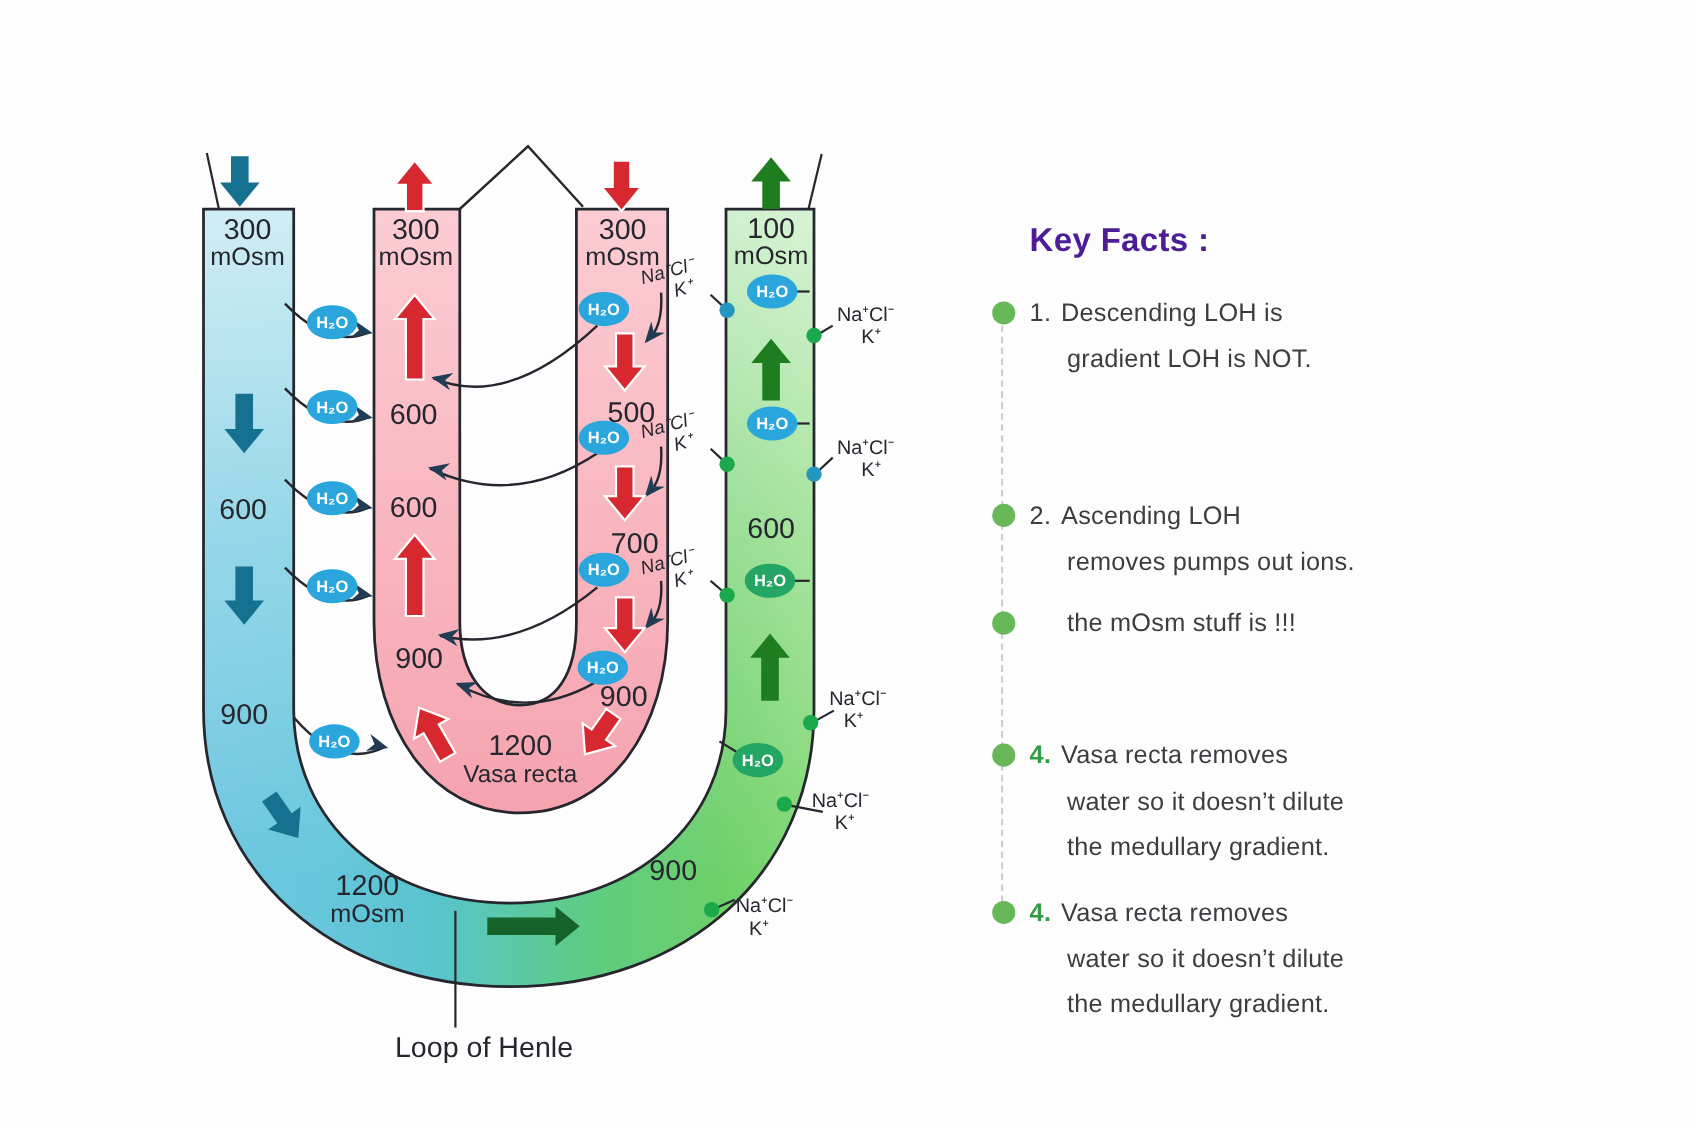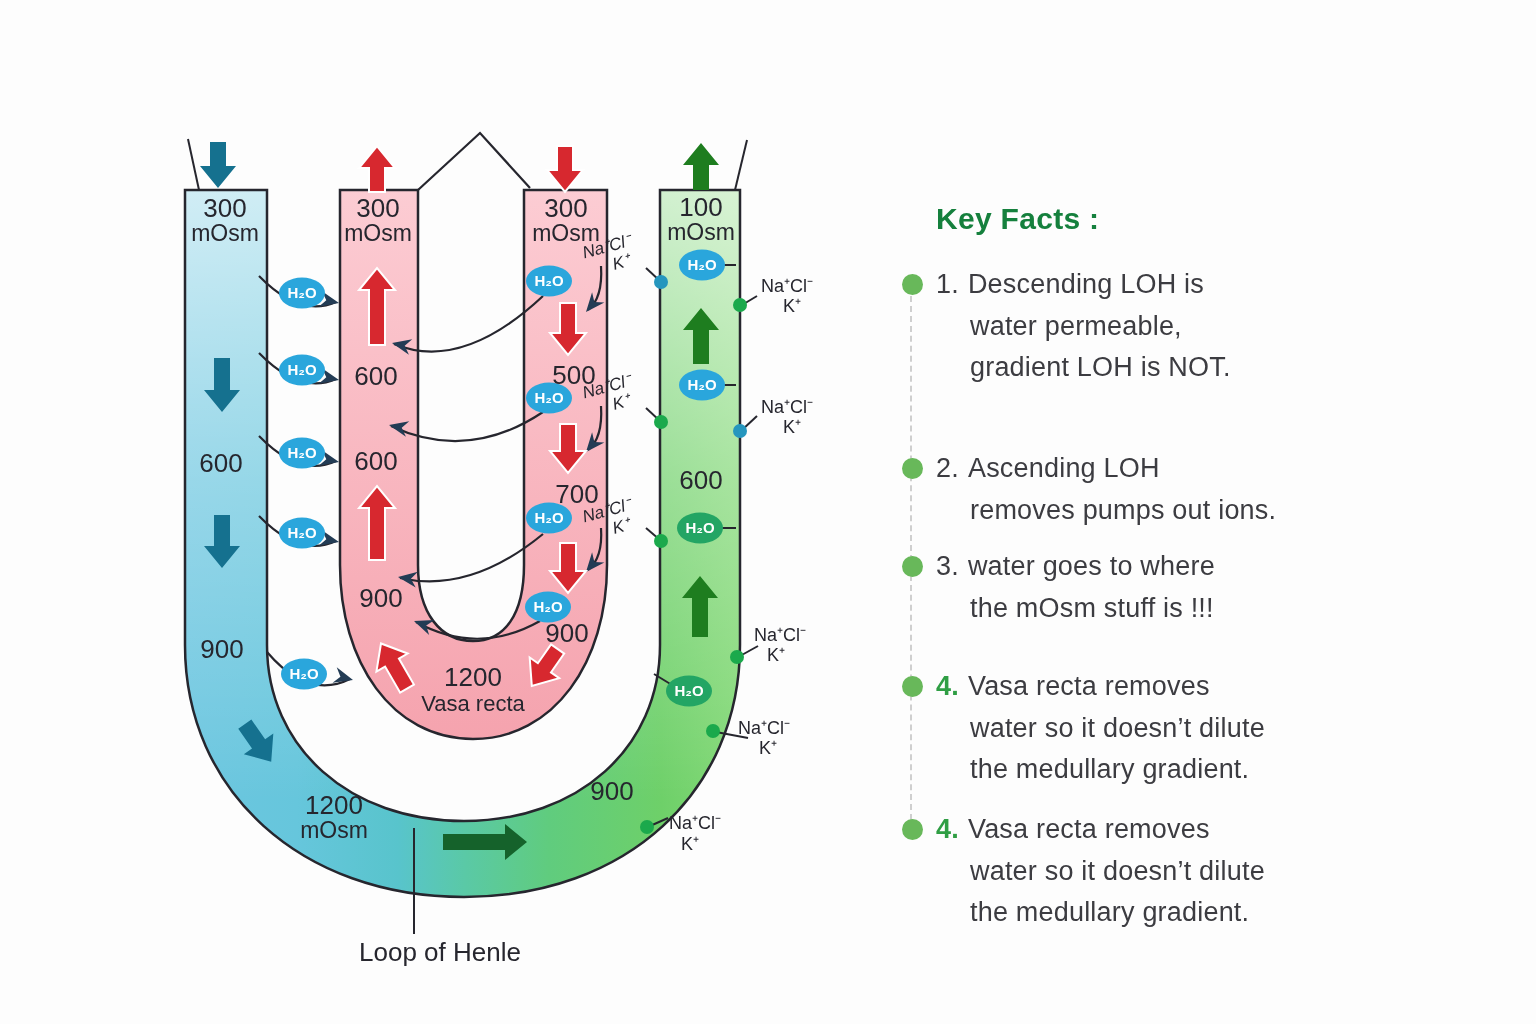--- a/index.html
+++ b/index.html
@@ -26,7 +26,7 @@
   .ov-b{fill:#2aa6dc;}
   .ov-g{fill:#23a564;}
   
-  .facts-heading{position:absolute;left:936px;top:202px;font-size:30px;font-weight:bold;color:#15803d;letter-spacing:.3px;}
+  .facts-heading{position:absolute;left:936px;top:202px;font-size:30px;font-weight:bold;color:#4c1d95;letter-spacing:.3px;}
   .fact-rail{position:absolute;left:910px;top:296px;height:534px;border-left:2px dashed #cfcfcf;}
   .fact{position:absolute;left:936px;width:470px;font-size:27px;line-height:41.5px;color:#3c3c41;letter-spacing:.2px;}
   .fact .dot{position:absolute;left:-34px;top:10px;width:21px;height:21px;border-radius:50%;background:#68b85a;}

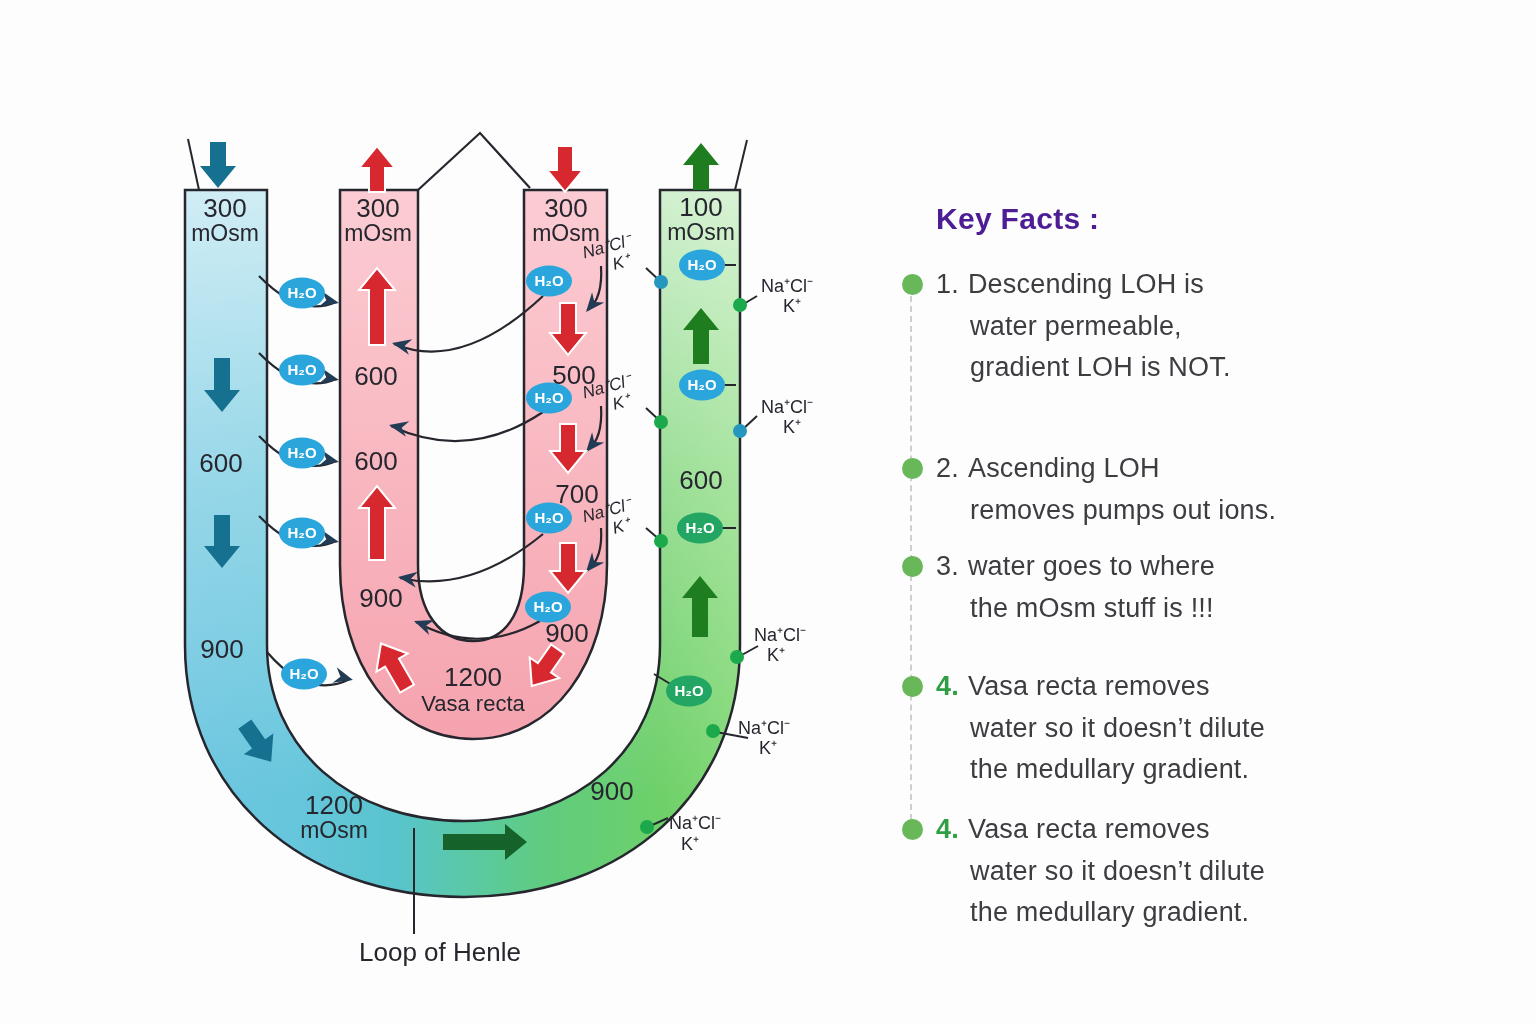--- a/index.html
+++ b/index.html
@@ -28,7 +28,7 @@
   
   .facts-heading{position:absolute;left:936px;top:202px;font-size:30px;font-weight:bold;color:#4c1d95;letter-spacing:.3px;}
   .fact-rail{position:absolute;left:910px;top:296px;height:534px;border-left:2px dashed #cfcfcf;}
-  .fact{position:absolute;left:936px;width:470px;font-size:27px;line-height:41.5px;color:#3c3c41;letter-spacing:.2px;}
+  .fact{position:absolute;left:936px;width:470px;font-size:23px;line-height:41.5px;color:#3c3c41;letter-spacing:.2px;}
   .fact .dot{position:absolute;left:-34px;top:10px;width:21px;height:21px;border-radius:50%;background:#68b85a;}
   .fact .num{margin-right:9px;}
   .fact.green-num .num{color:#2f9e44;font-weight:bold;}

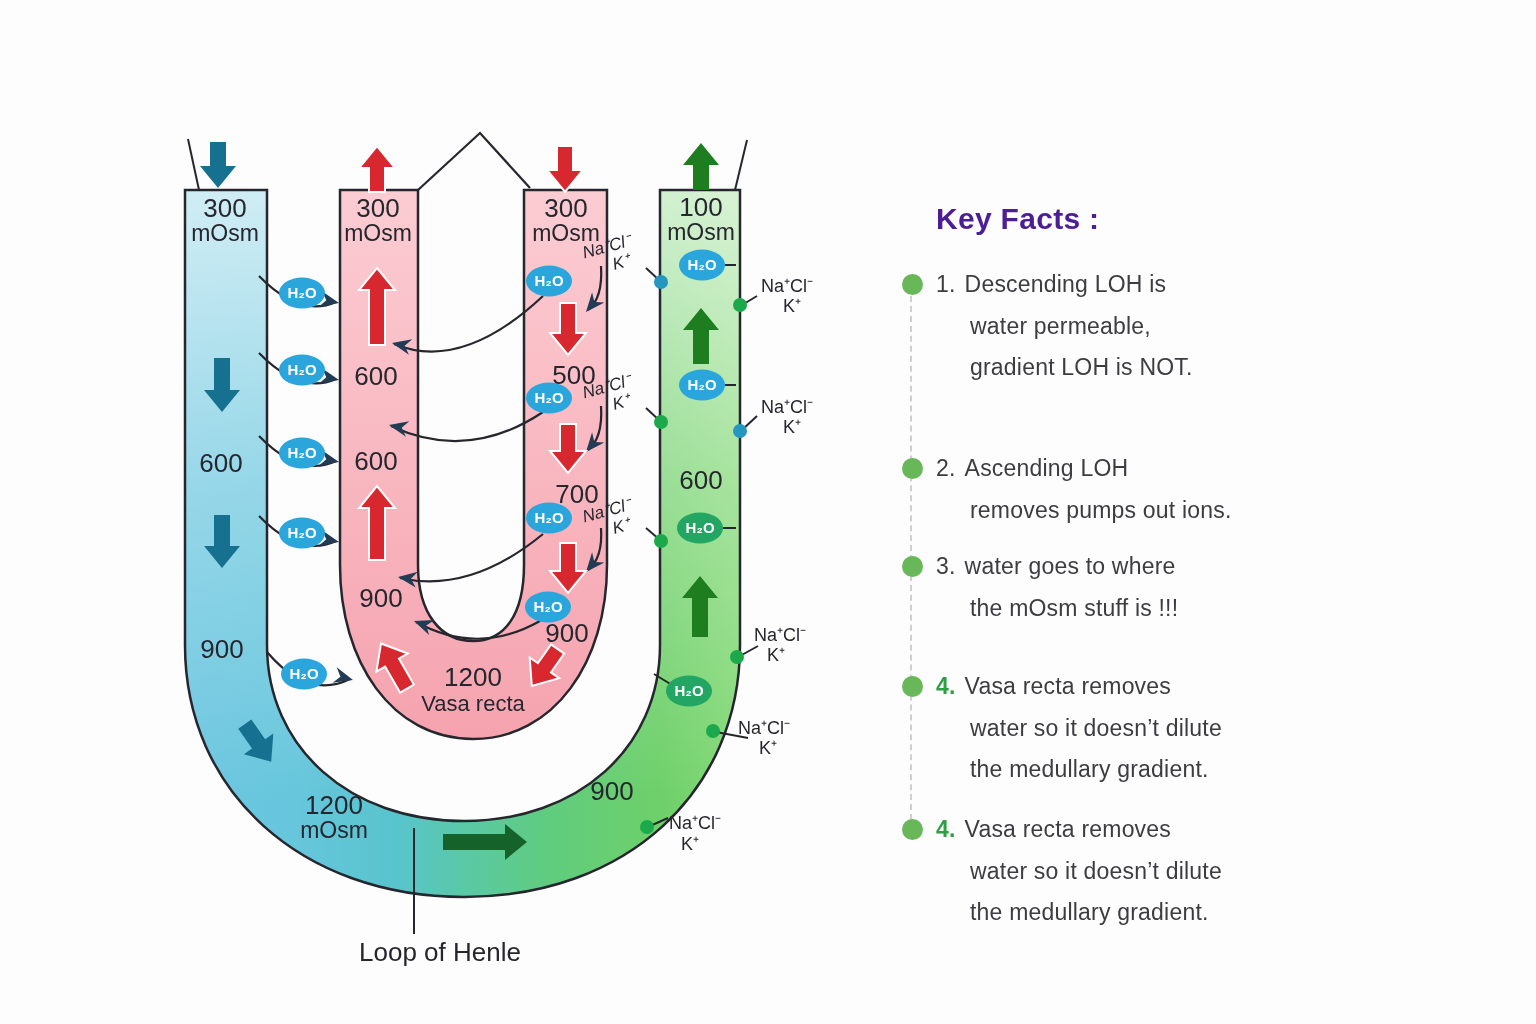--- a/index.html
+++ b/index.html
@@ -287,7 +287,6 @@
   <div class="fact" style="top:264px;">
     <span class="dot"></span>
     <div class="fact-line"><span class="num">1.</span><span>Descending LOH is</span></div>
-    <div class="fact-line wrap">water permeable,</div>
     <div class="fact-line wrap">gradient LOH is NOT.</div>
   </div>
 

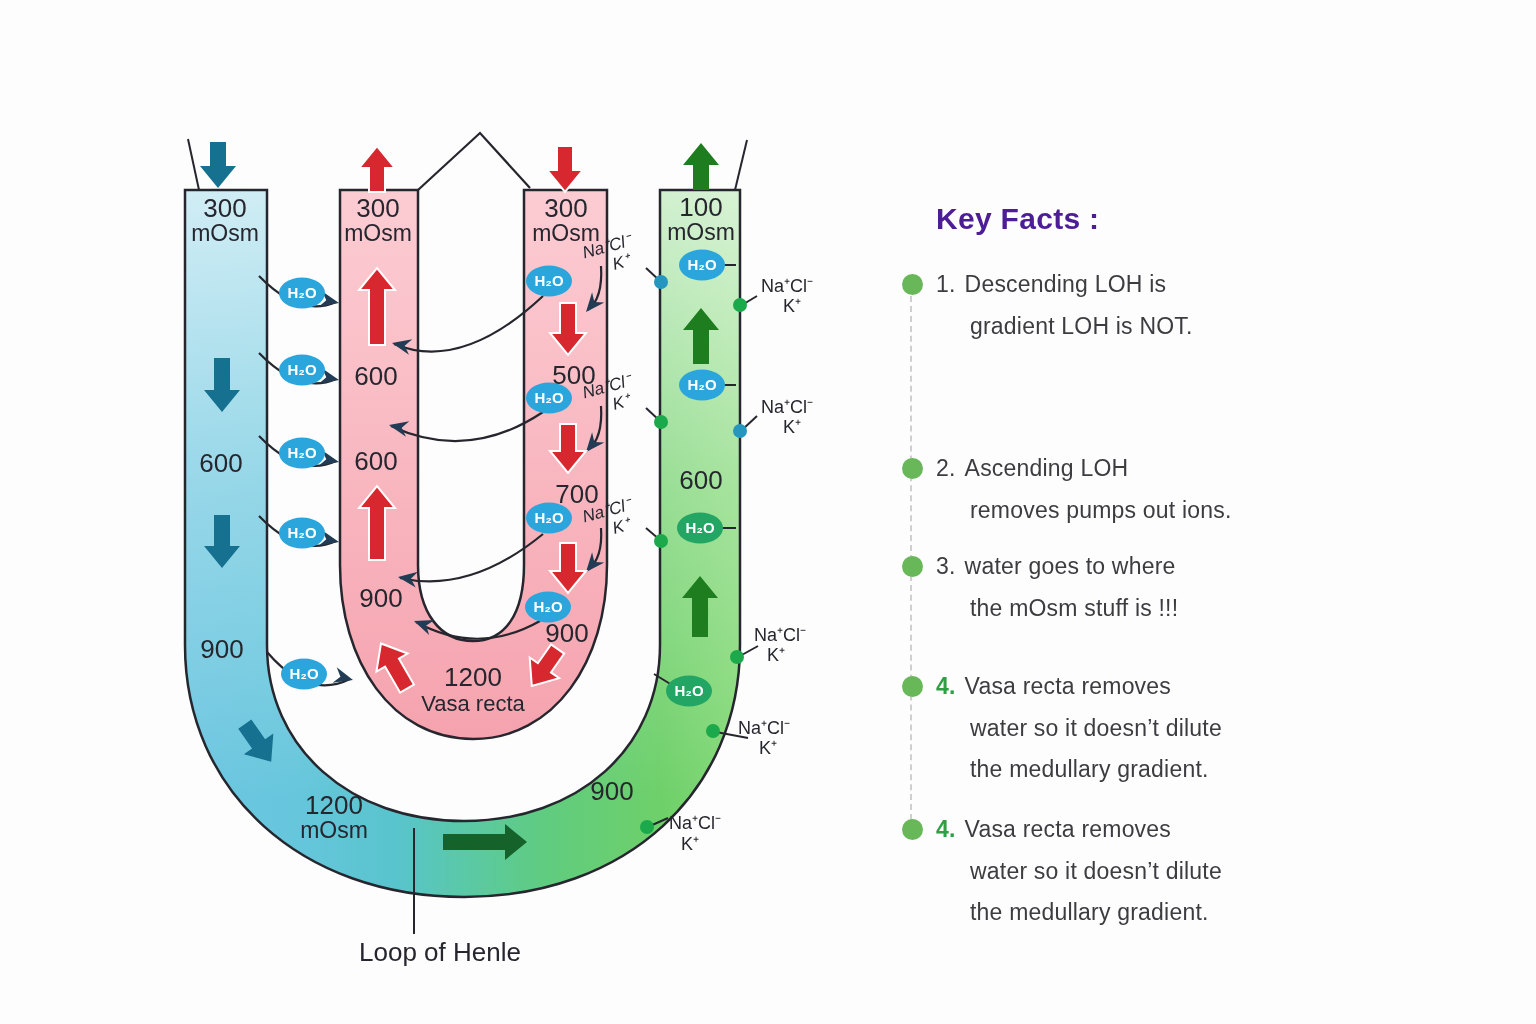--- a/index.html
+++ b/index.html
@@ -298,7 +298,6 @@
 
   <div class="fact" style="top:546px;">
     <span class="dot"></span>
-    <div class="fact-line"><span class="num">3.</span><span>water goes to where</span></div>
     <div class="fact-line wrap">the mOsm stuff is !!!</div>
   </div>
 

